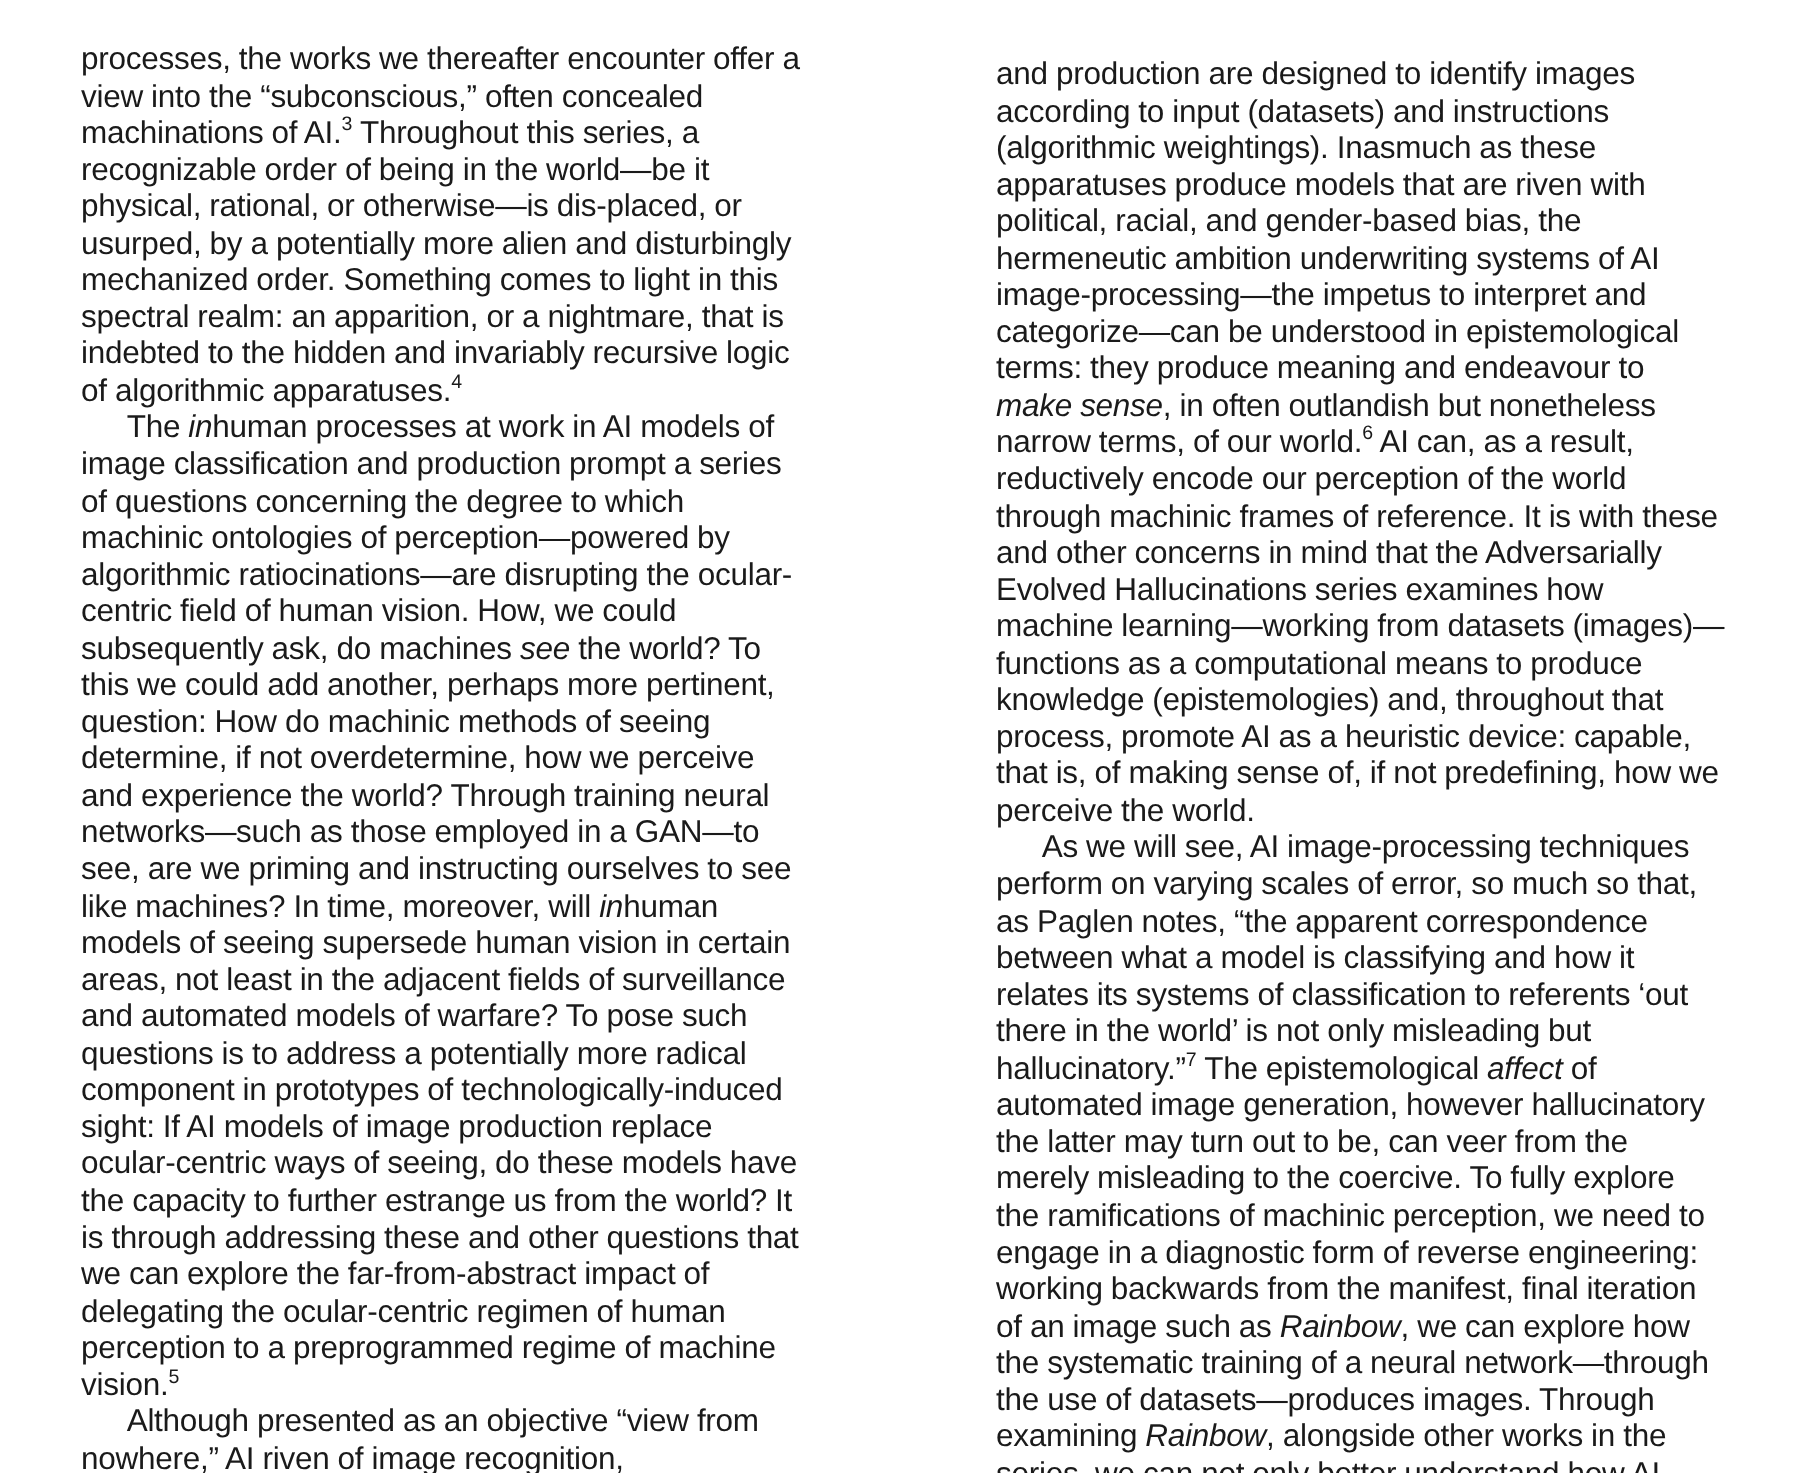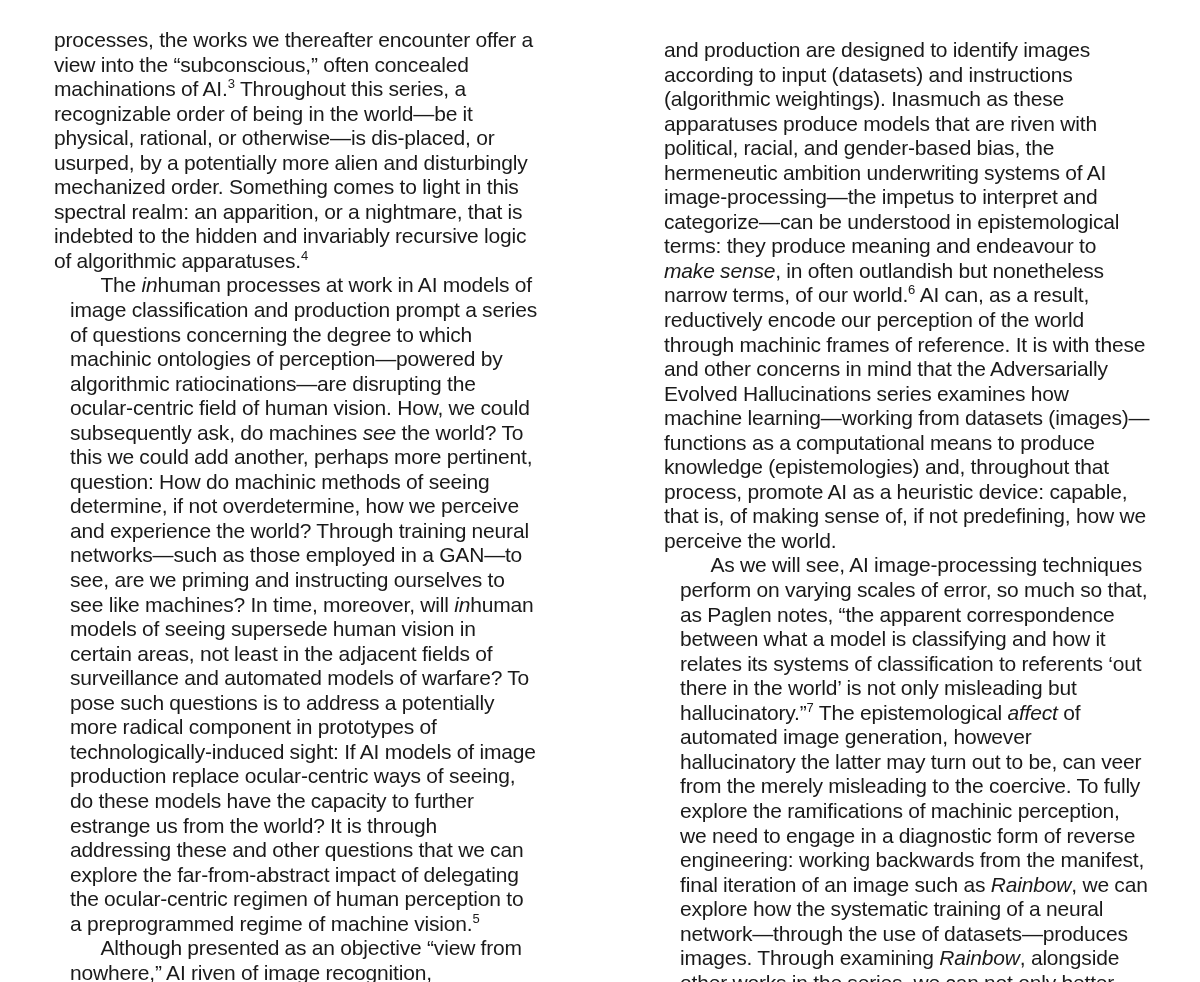--- a/index.html
+++ b/index.html
@@ -51,7 +51,6 @@
   }
   .para.indented {
     text-indent: 1.45em;
-    margin-left: 16px;
   }
 
   i, em { font-style: italic; }

